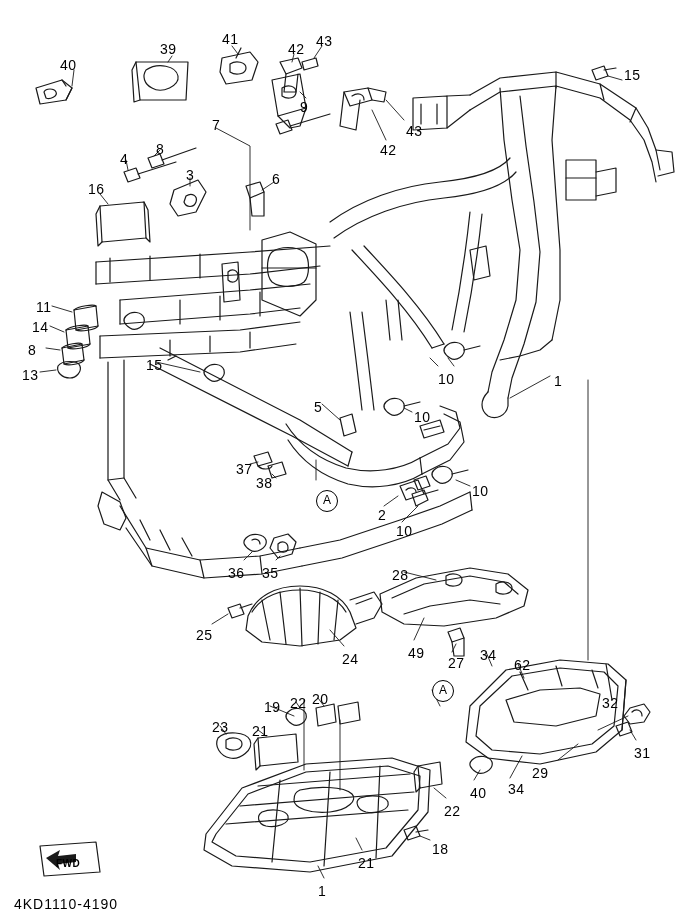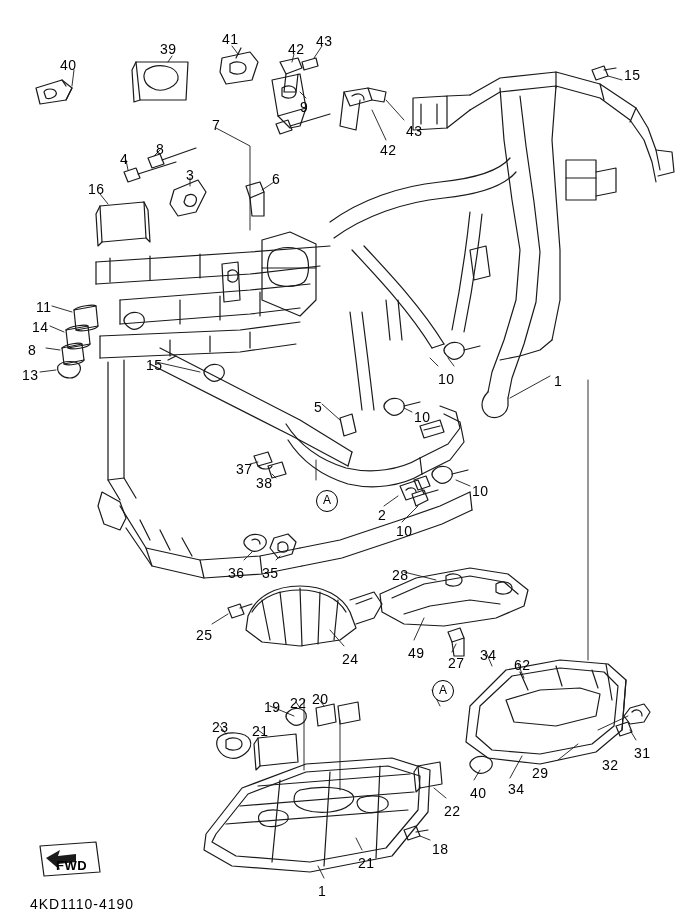--- a/index.html
+++ b/index.html
@@ -399,7 +399,7 @@
   <div class="callout" style="left:448px;top:656px">27</div>
   <div class="callout" style="left:480px;top:648px">34</div>
   <div class="callout" style="left:514px;top:658px">62</div>
-  <div class="callout" style="left:602px;top:758px">32</div>
+  <div class="callout" style="left:602px;top:696px">32</div>
   <div class="callout" style="left:634px;top:746px">31</div>
   <div class="callout" style="left:532px;top:766px">29</div>
   <div class="callout" style="left:508px;top:782px">34</div>

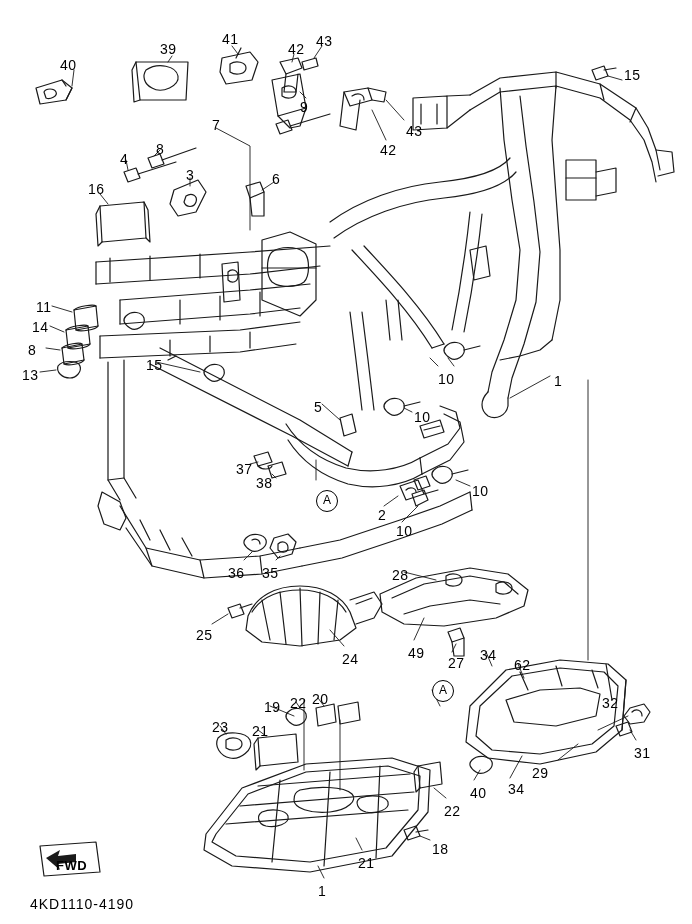--- a/index.html
+++ b/index.html
@@ -47,7 +47,7 @@
     left: 56px;
     top: 858px;
     font-family: "Liberation Sans", sans-serif;
-    font-size: 13px;
+    font-size: 10px;
     font-weight: bold;
     letter-spacing: 0.5px;
     color: #000000;

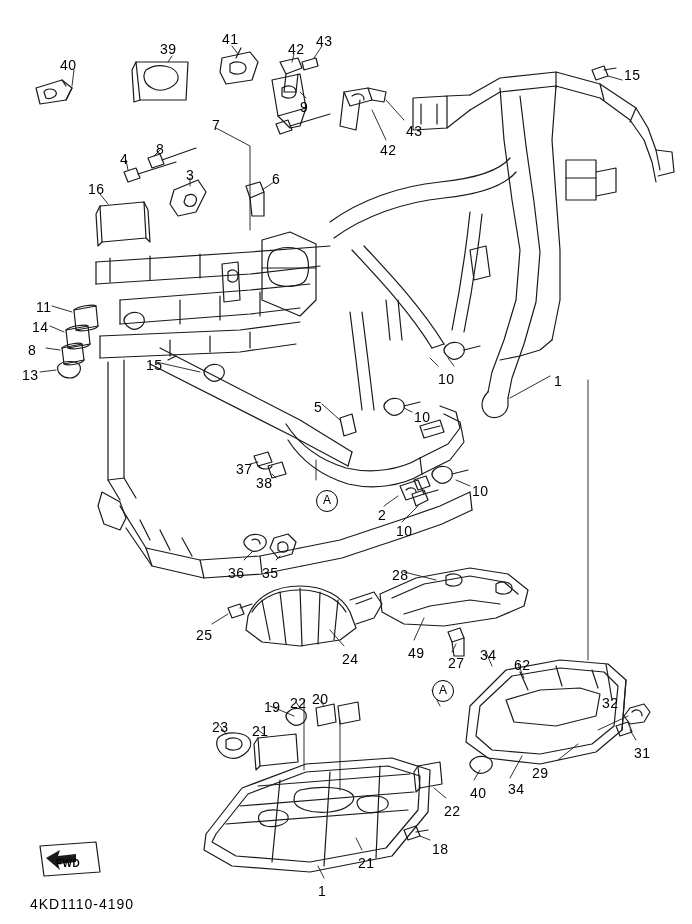--- a/index.html
+++ b/index.html
@@ -40,7 +40,6 @@
     font-size: 14px;
     letter-spacing: 1px;
     color: #000000;
-    margin-left: 16px;
   }
   .fwd-label {
     position: absolute;

